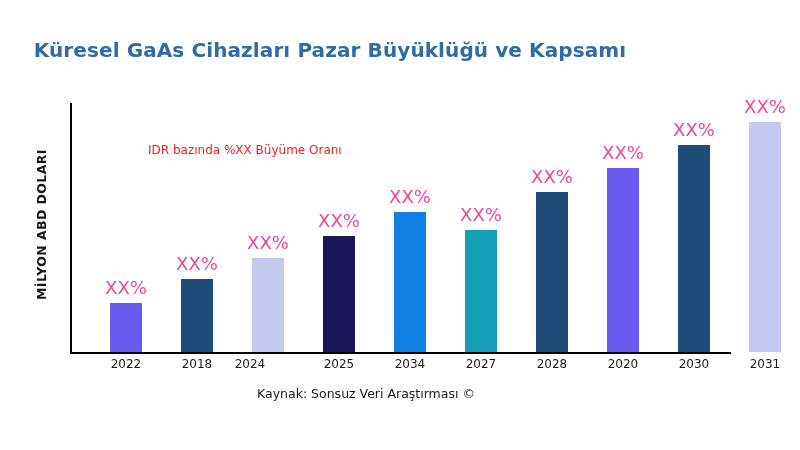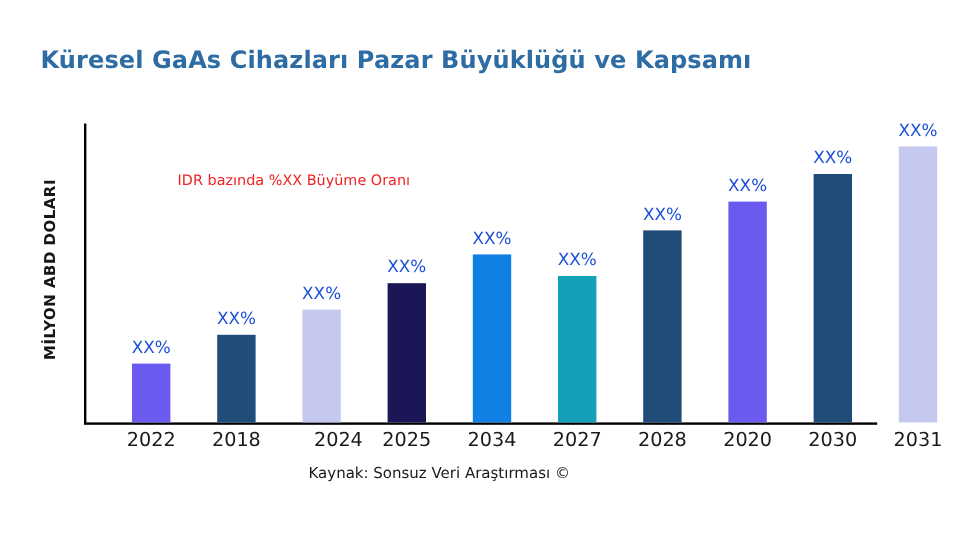--- a/index.html
+++ b/index.html
@@ -99,8 +99,8 @@
     transform: translateX(-50%);
     bottom: 100%;
     margin-bottom: 5px;
-    font-size: 14px;
-    color: #1d4ed8;
+    font-size: 18px;
+    color: #ec4899;
     white-space: nowrap;
     margin-top: 43px;
   }

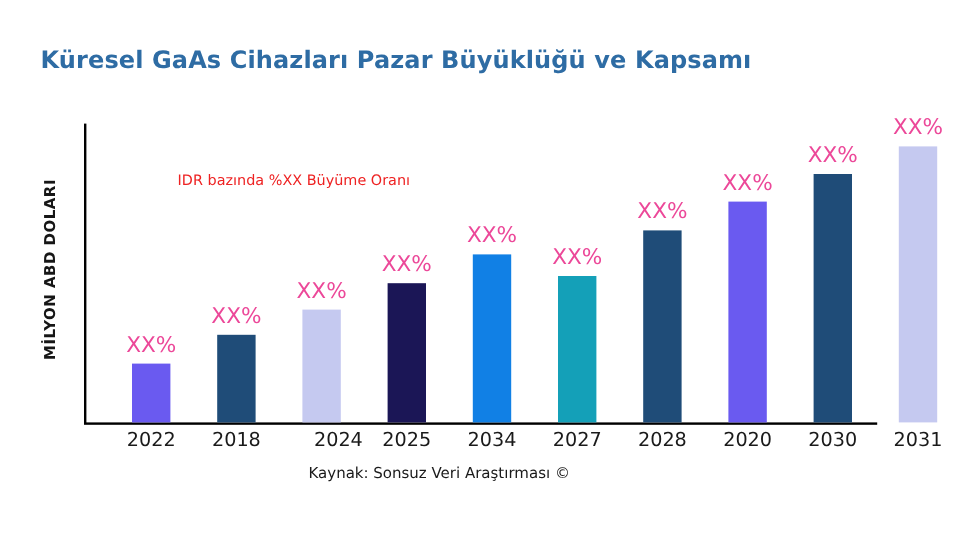--- a/index.html
+++ b/index.html
@@ -111,7 +111,7 @@
     top: 357px;
     width: 70px;
     text-align: center;
-    font-size: 16px;
+    font-size: 12px;
     color: #1a1a1a;
   }
 

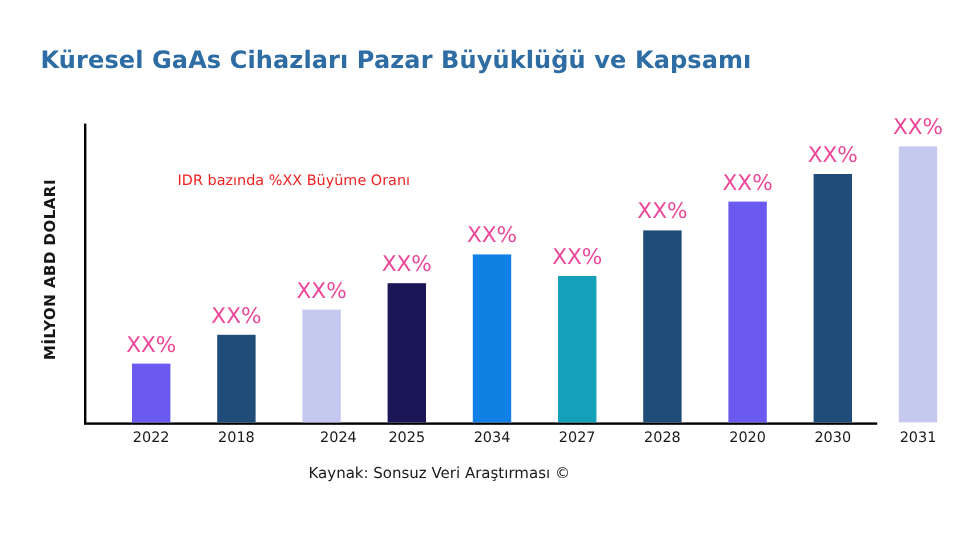--- a/index.html
+++ b/index.html
@@ -187,7 +187,7 @@
   <div id="source-note">Kaynak: Sonsuz Veri Araştırması ©</div>
 <div class="tick-label" style="left: 91px;">2022</div>
     <div class="tick-label" style="left: 162px;">2018</div>
-    <div class="tick-label" style="left: 247px;">2024</div>
+    <div class="tick-label" style="left: 215px;">2024</div>
     <div class="tick-label" style="left: 304px;">2025</div>
     <div class="tick-label" style="left: 375px;">2034</div>
     <div class="tick-label" style="left: 446px;">2027</div>

